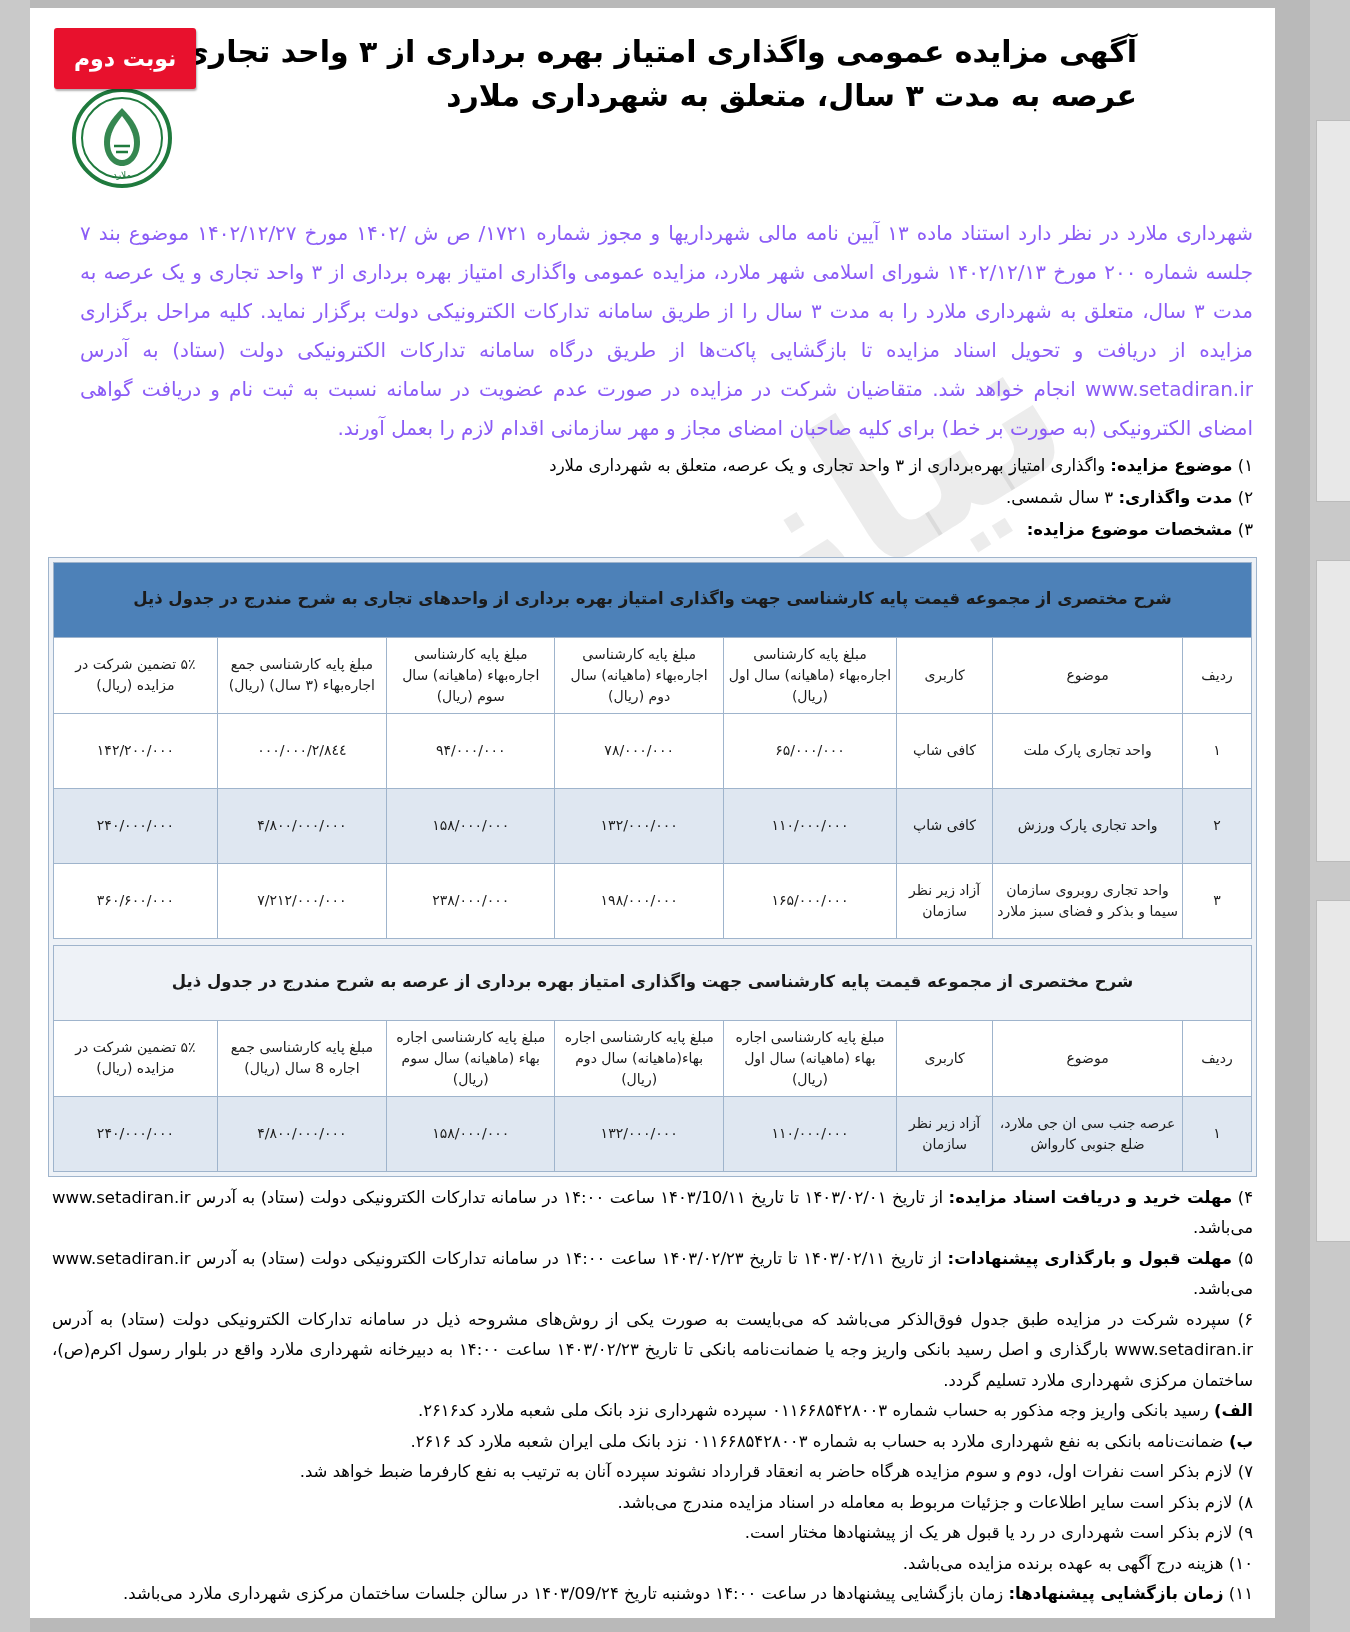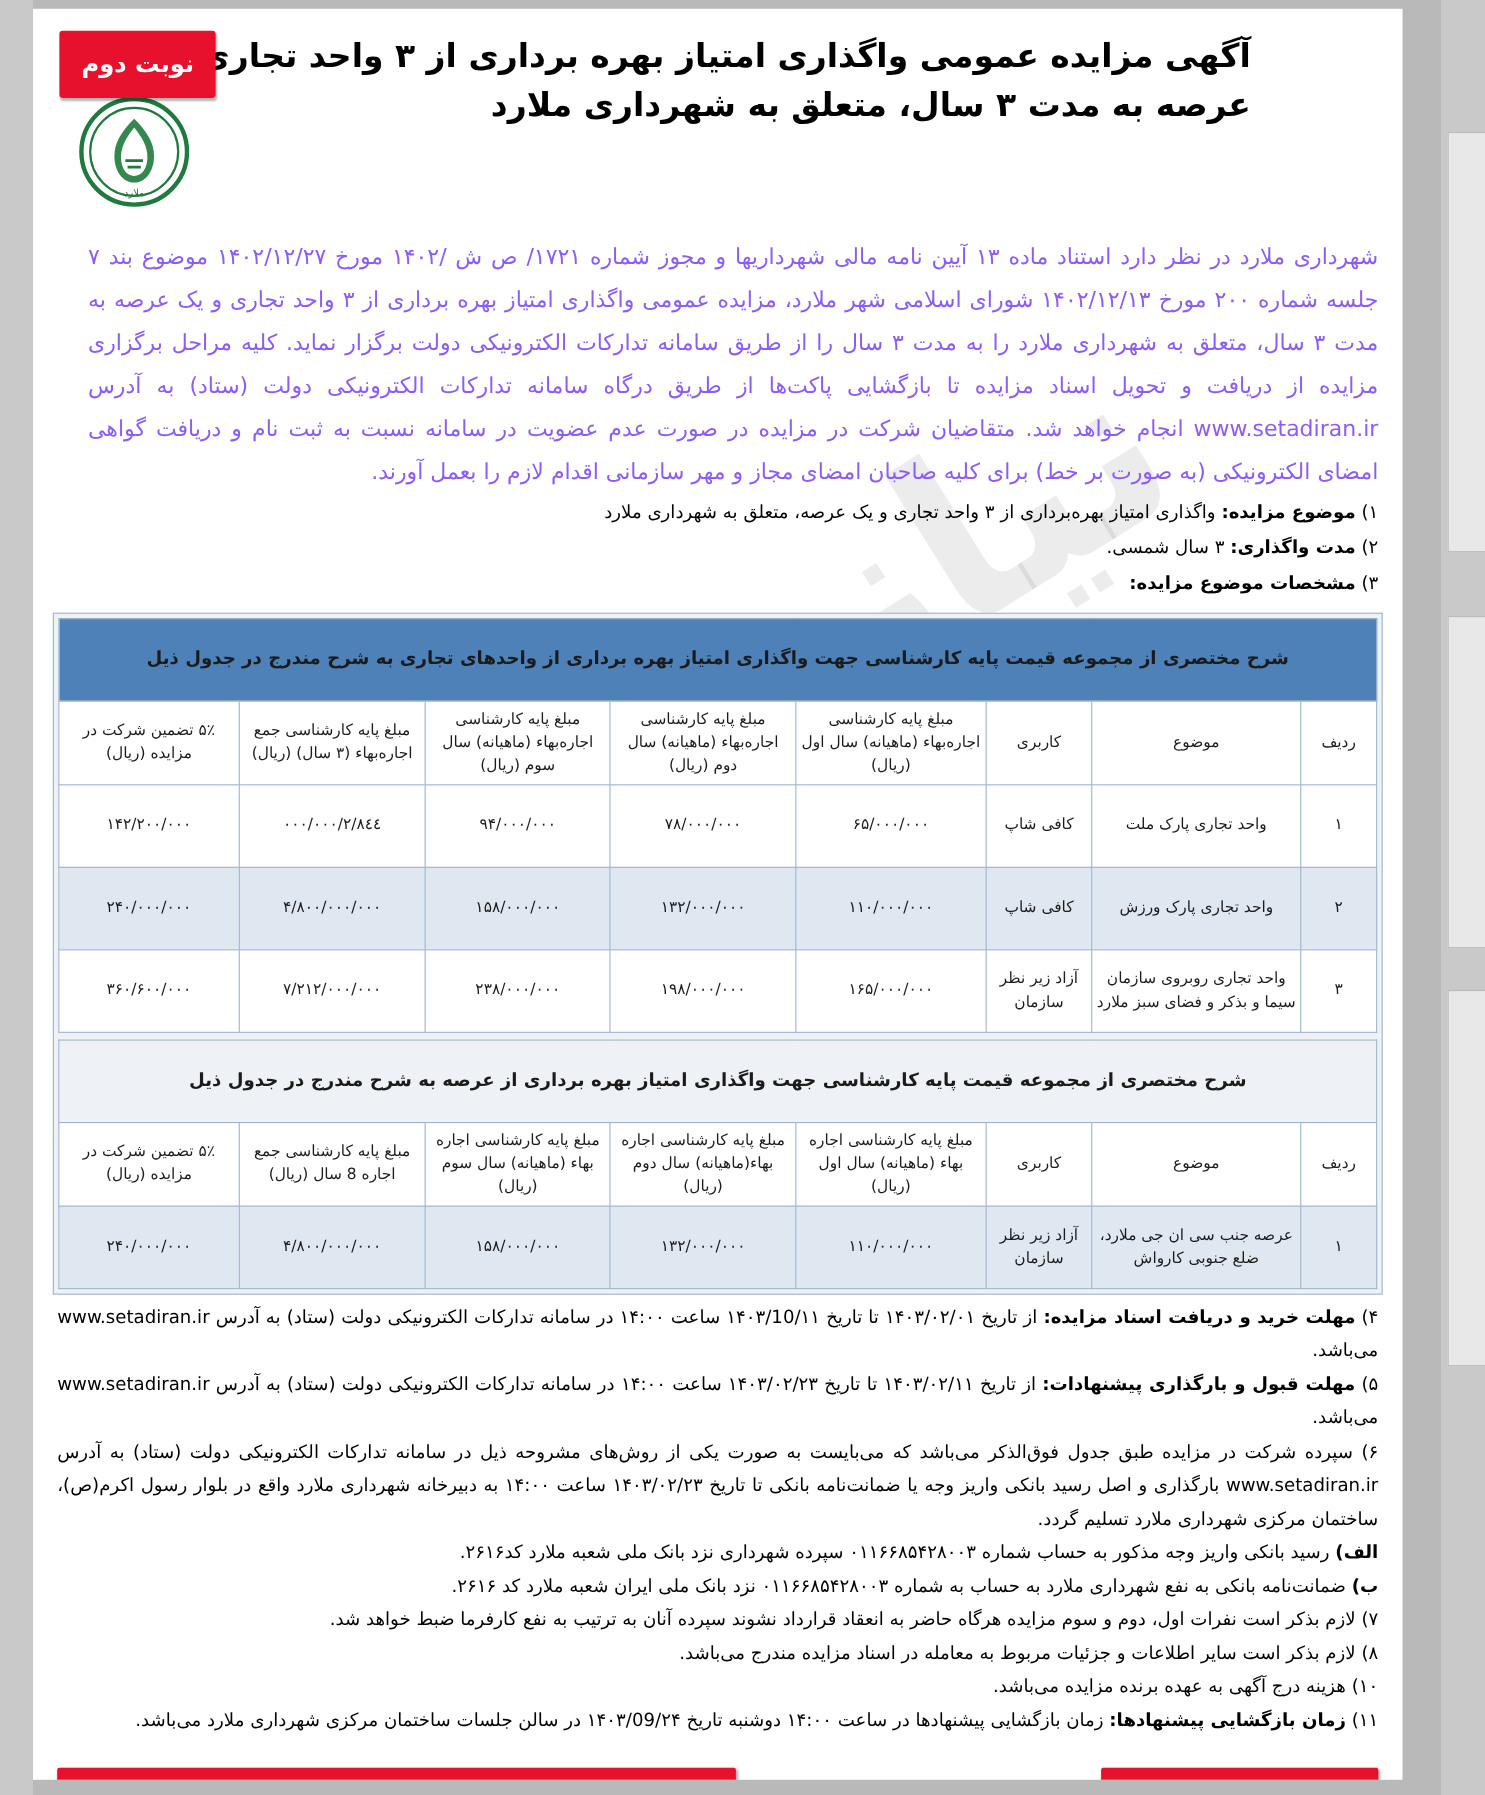--- a/index.html
+++ b/index.html
@@ -368,6 +368,10 @@
         <span>لازم بذکر است سایر اطلاعات و جزئیات مربوط به معامله در اسناد مزایده مندرج می‌باشد.</span>
       </div>
       <div>
+        <span>۹)</span>
+        <span>لازم بذکر است شهرداری در رد یا قبول هر یک از پیشنهادها مختار است.</span>
+      </div>
+      <div>
         <span>۱۰)</span>
         <span>هزینه درج آگهی به عهده برنده مزایده می‌باشد.</span>
       </div>

